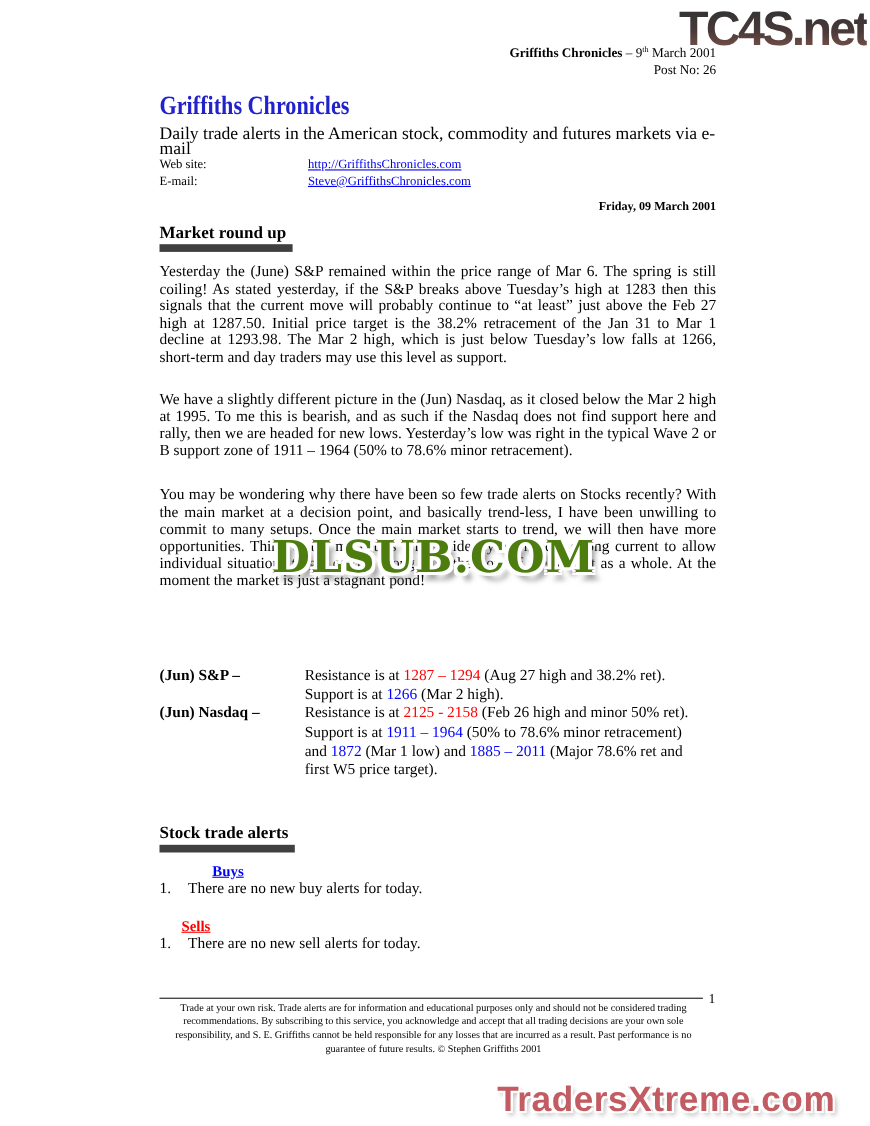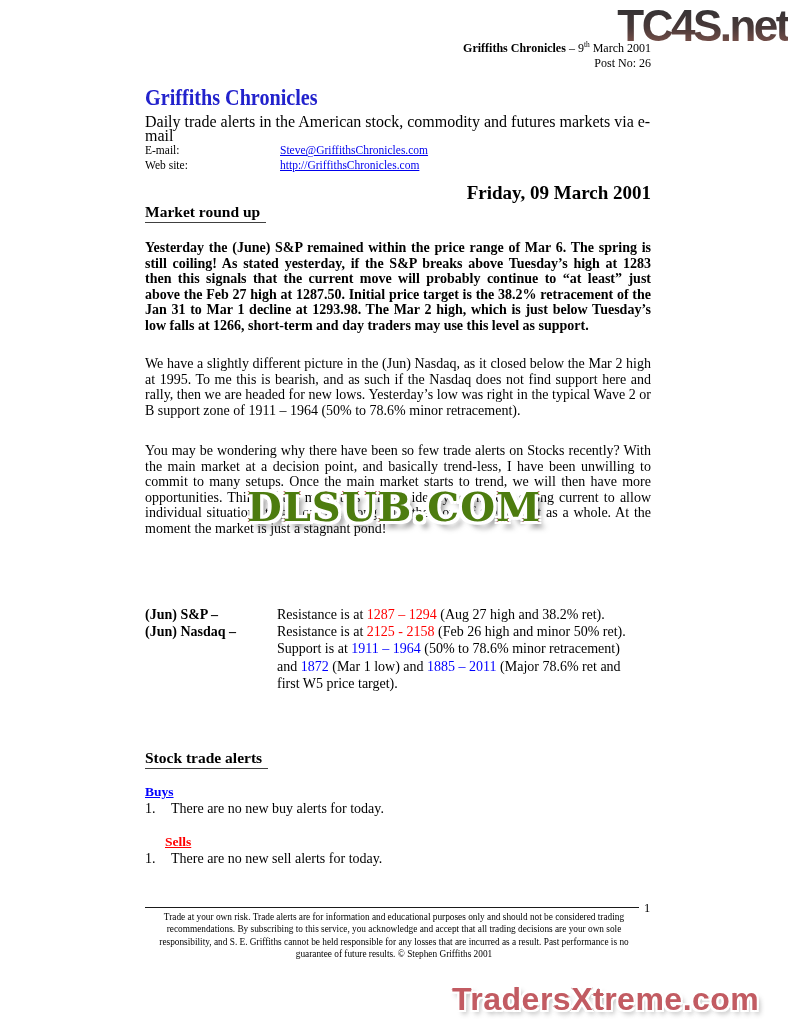--- a/index.html
+++ b/index.html
@@ -99,10 +99,10 @@
     <div class="title">Griffiths Chronicles</div>
     <div class="tagline">Daily trade alerts in the American stock, commodity and futures markets via e-mail</div>
     <div class="contact-row">
-      <span class="clabel">E-mail:</span><a class="link">Steve@GriffithsChronicles.com</a>
+      <span class="clabel">Web site:</span><a class="link">http://GriffithsChronicles.com</a>
     </div>
     <div class="contact-row">
-      <span class="clabel">Web site:</span><a class="link">http://GriffithsChronicles.com</a>
+      <span class="clabel">E-mail:</span><a class="link">Steve@GriffithsChronicles.com</a>
     </div>
   </div>
 

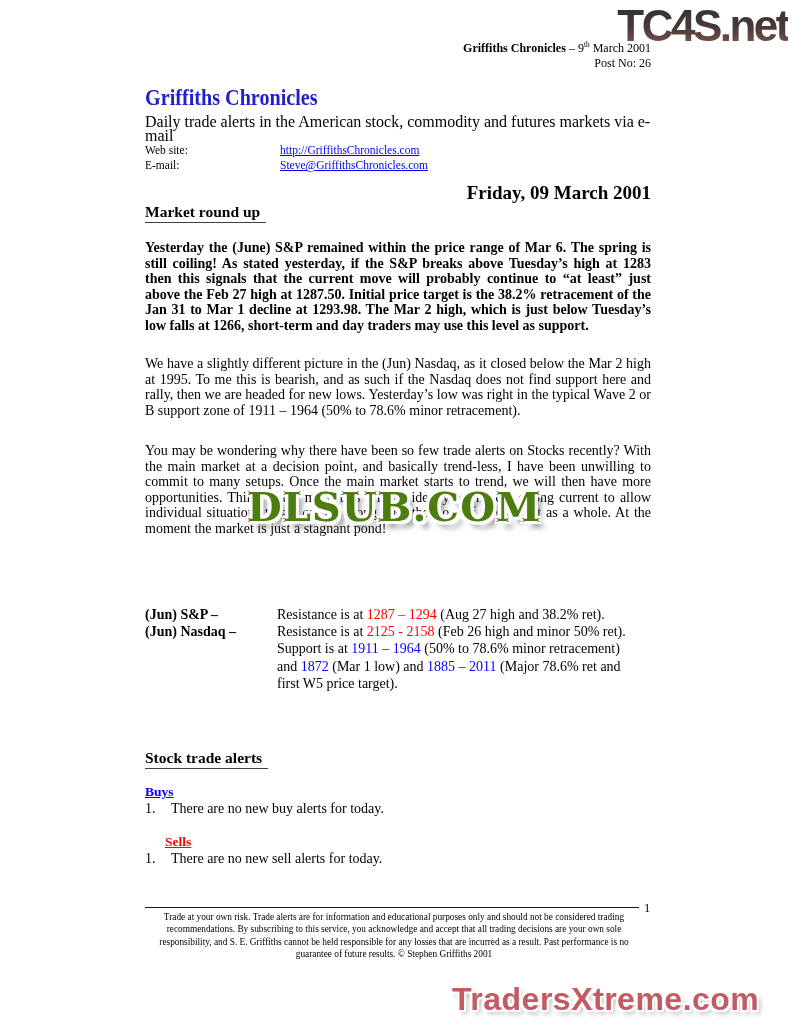--- a/index.html
+++ b/index.html
@@ -23,7 +23,7 @@
   .link{color:#0000EE;text-decoration:underline;cursor:pointer;}
 
   .date{position:absolute;top:182px;left:145px;width:506px;text-align:right;
-        font-weight:bold;font-size:19px;}
+        font-weight:bold;font-size:11px;}
 
   .h-section{position:absolute;left:145px;font-weight:bold;font-size:15.5px;}
   .h-market{top:203px;}

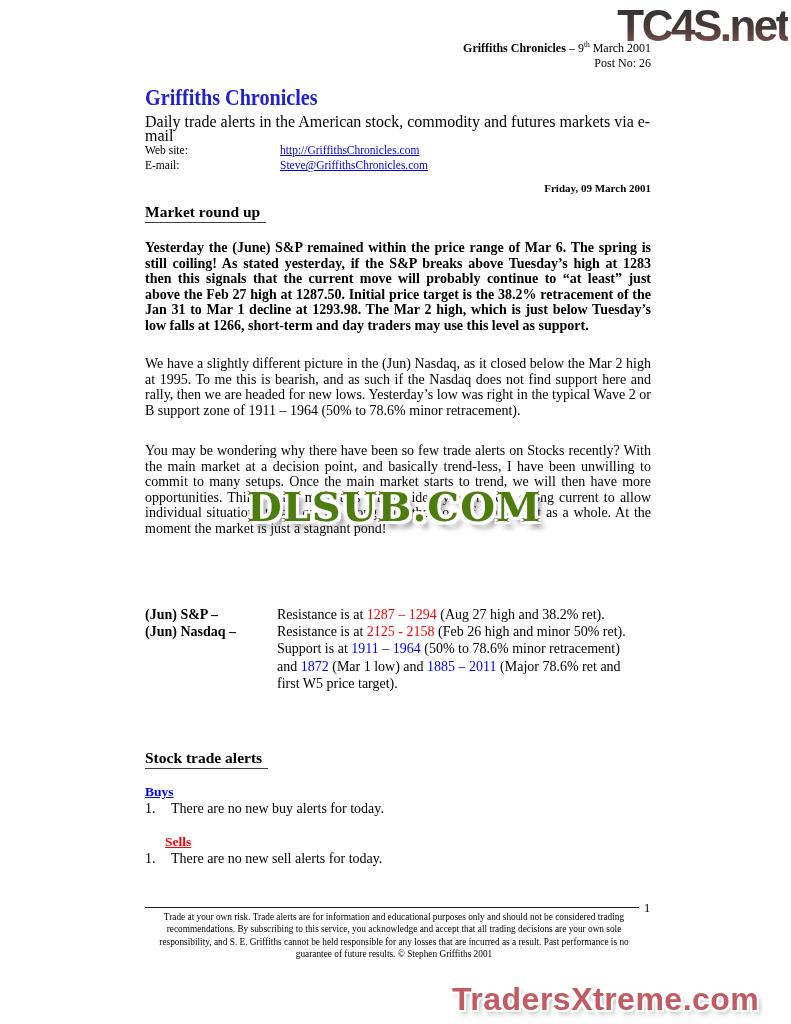--- a/index.html
+++ b/index.html
@@ -28,7 +28,7 @@
   .h-section{position:absolute;left:145px;font-weight:bold;font-size:15.5px;}
   .h-market{top:203px;}
   .h-alerts{top:749px;}
-  .underlined{display:inline-block;border-bottom:1px solid #404040;padding:0 6px 1px 0;}
+  .underlined{display:inline-block;border-bottom:7px solid #404040;padding:0 6px 1px 0;}
 
   .para{font-size:14px;line-height:15.5px;text-align:justify;}
   .p1{position:absolute;top:240px;left:145px;width:506px;font-weight:bold;}

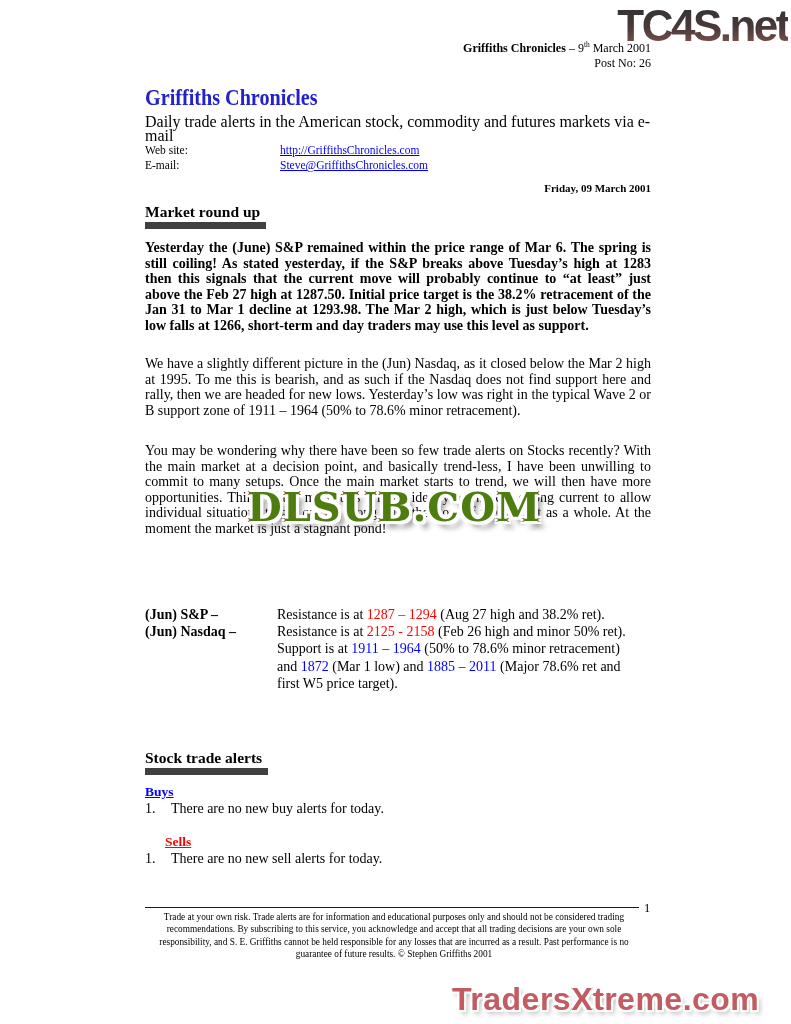--- a/index.html
+++ b/index.html
@@ -31,7 +31,7 @@
   .underlined{display:inline-block;border-bottom:7px solid #404040;padding:0 6px 1px 0;}
 
   .para{font-size:14px;line-height:15.5px;text-align:justify;}
-  .p1{position:absolute;top:240px;left:145px;width:506px;font-weight:bold;}
+  .p1{position:absolute;top:240px;left:145px;width:506px;}
   .p2{position:absolute;top:356px;left:145px;width:506px;}
   .p3wrap{position:absolute;top:443px;left:145px;width:506px;}
 

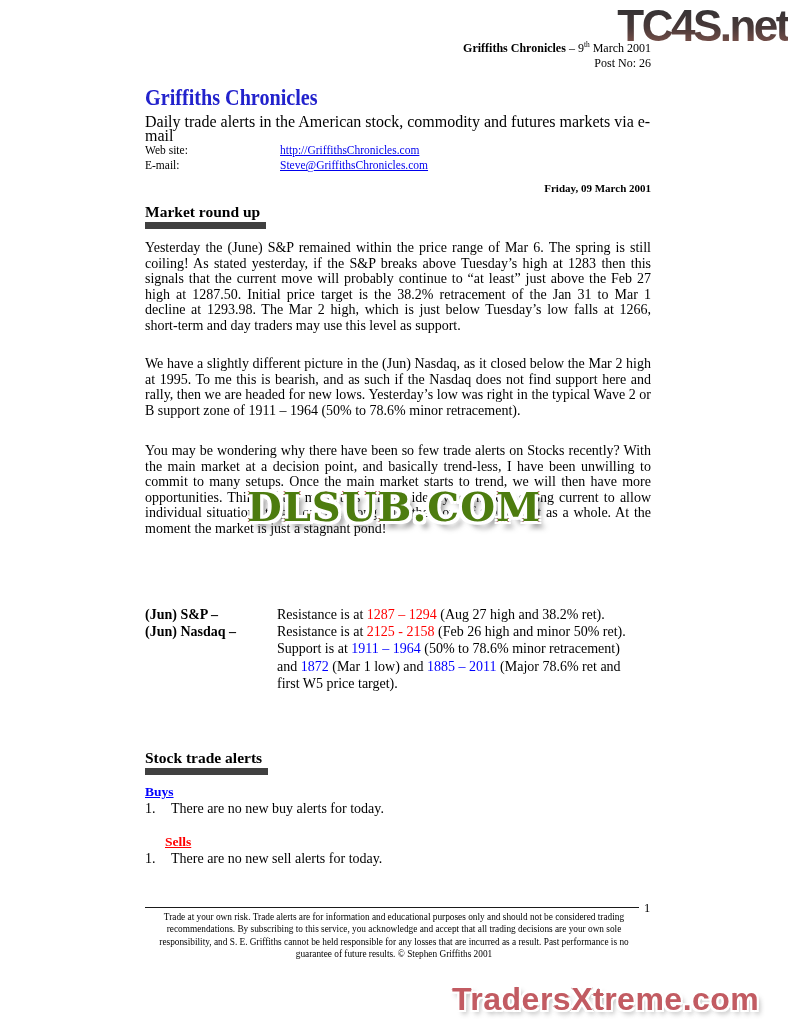--- a/index.html
+++ b/index.html
@@ -126,6 +126,10 @@
       <span class="lev-text"><span>Resistance is at </span><span style="color: rgb(255, 0, 0);">1287 – 1294</span><span> (Aug 27 high and 38.2% ret).</span></span>
     </div>
     <div class="lev-row">
+      <span class="lev-label"></span>
+      <span class="lev-text"><span>Support is at </span><span style="color: rgb(0, 0, 255);">1266</span><span> (Mar 2 high).</span></span>
+    </div>
+    <div class="lev-row">
       <span class="lev-label">(Jun) Nasdaq –</span>
       <span class="lev-text"><span>Resistance is at </span><span style="color: rgb(255, 0, 0);">2125 - 2158</span><span> (Feb 26 high and minor 50% ret).</span></span>
     </div>

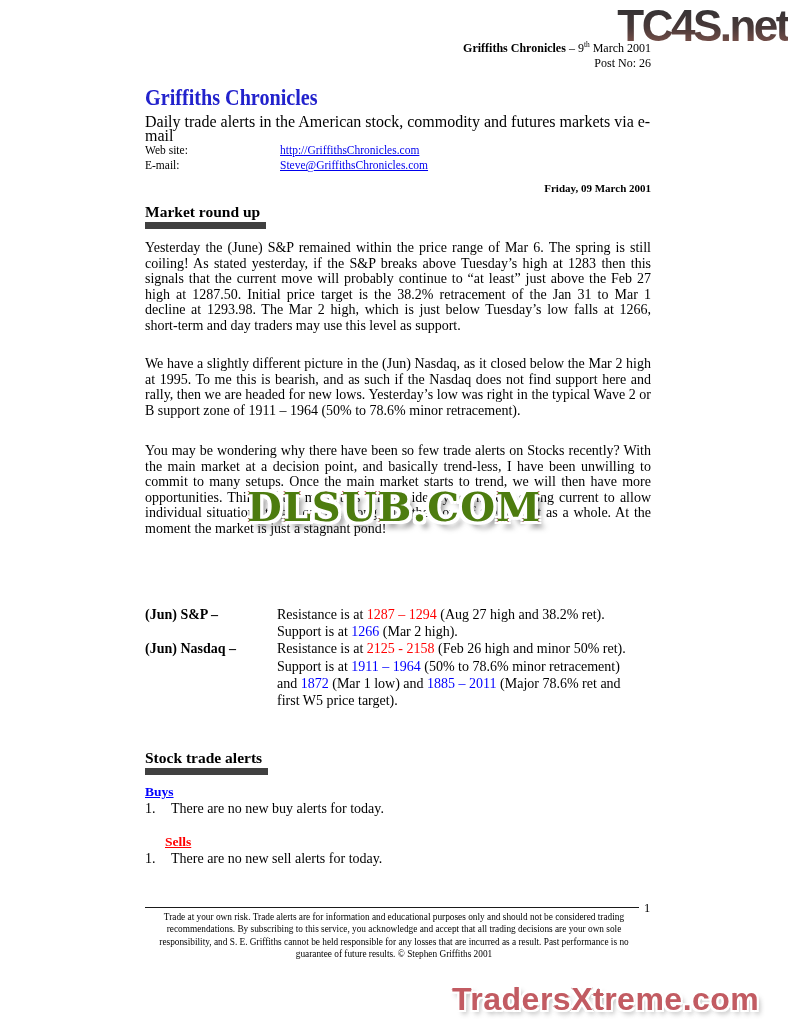--- a/index.html
+++ b/index.html
@@ -53,7 +53,7 @@
   
   .grp-title{position:absolute;left:145px;font-size:13.5px;font-weight:bold;
              text-decoration:underline;}
-  .buys-title{top:784px;color:#0000FF;}
+  .buys-title{top:784px;color:#0000FF;margin-left:48px;}
   .sells-title{top:834px;color:#FF0000;margin-left:20px;}
   .alert-item{position:absolute;left:145px;width:506px;font-size:14px;}
   .buys-item{top:801px;}

